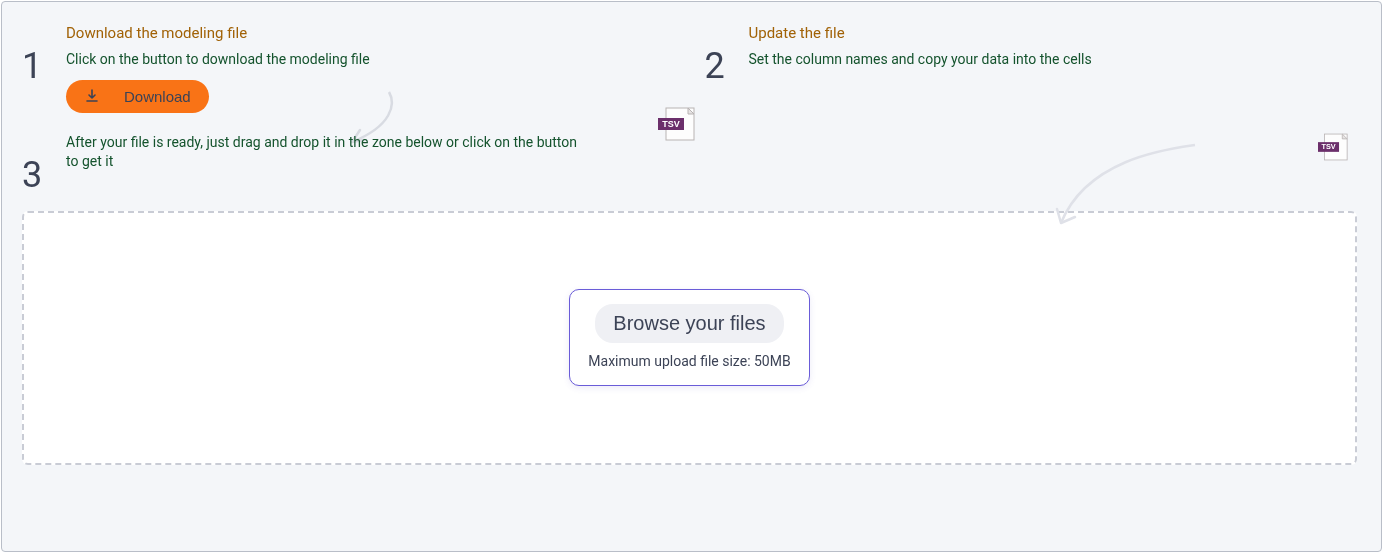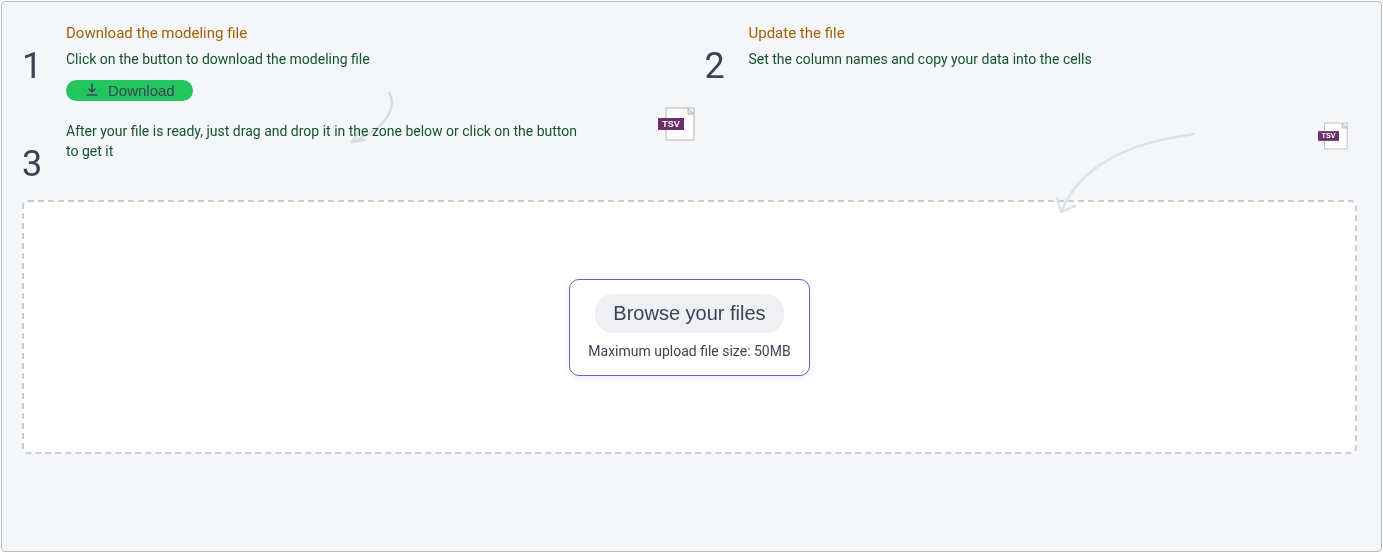--- a/index.html
+++ b/index.html
@@ -70,11 +70,11 @@
     .download-btn {
       display: inline-flex;
       align-items: center;
-      gap: 8px;
-      background: #22c55e;
+      gap: 24px;
+      background: #f97316;
       border: none;
       border-radius: 18px;
-      padding: 2px 18px;
+      padding: 8px 18px;
       font-size: 15px;
       color: #3c4356;
       margin-top: 10px;

